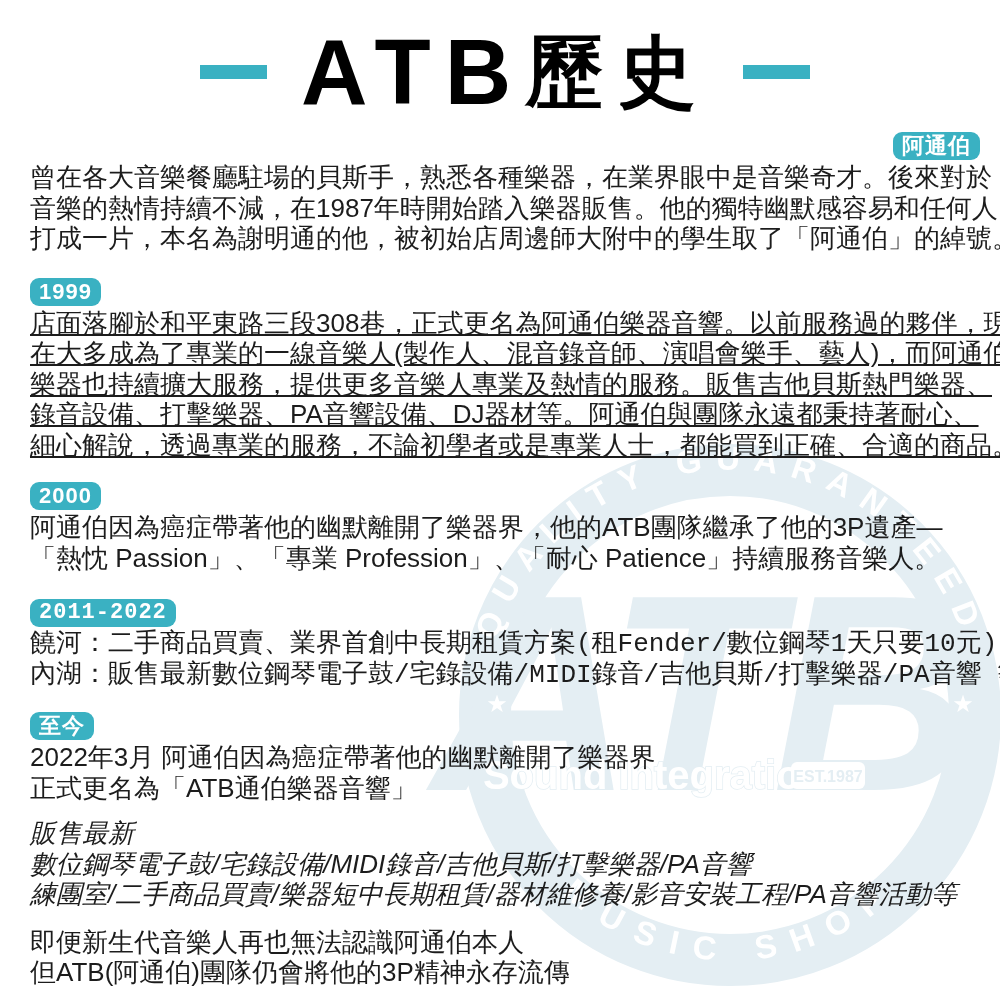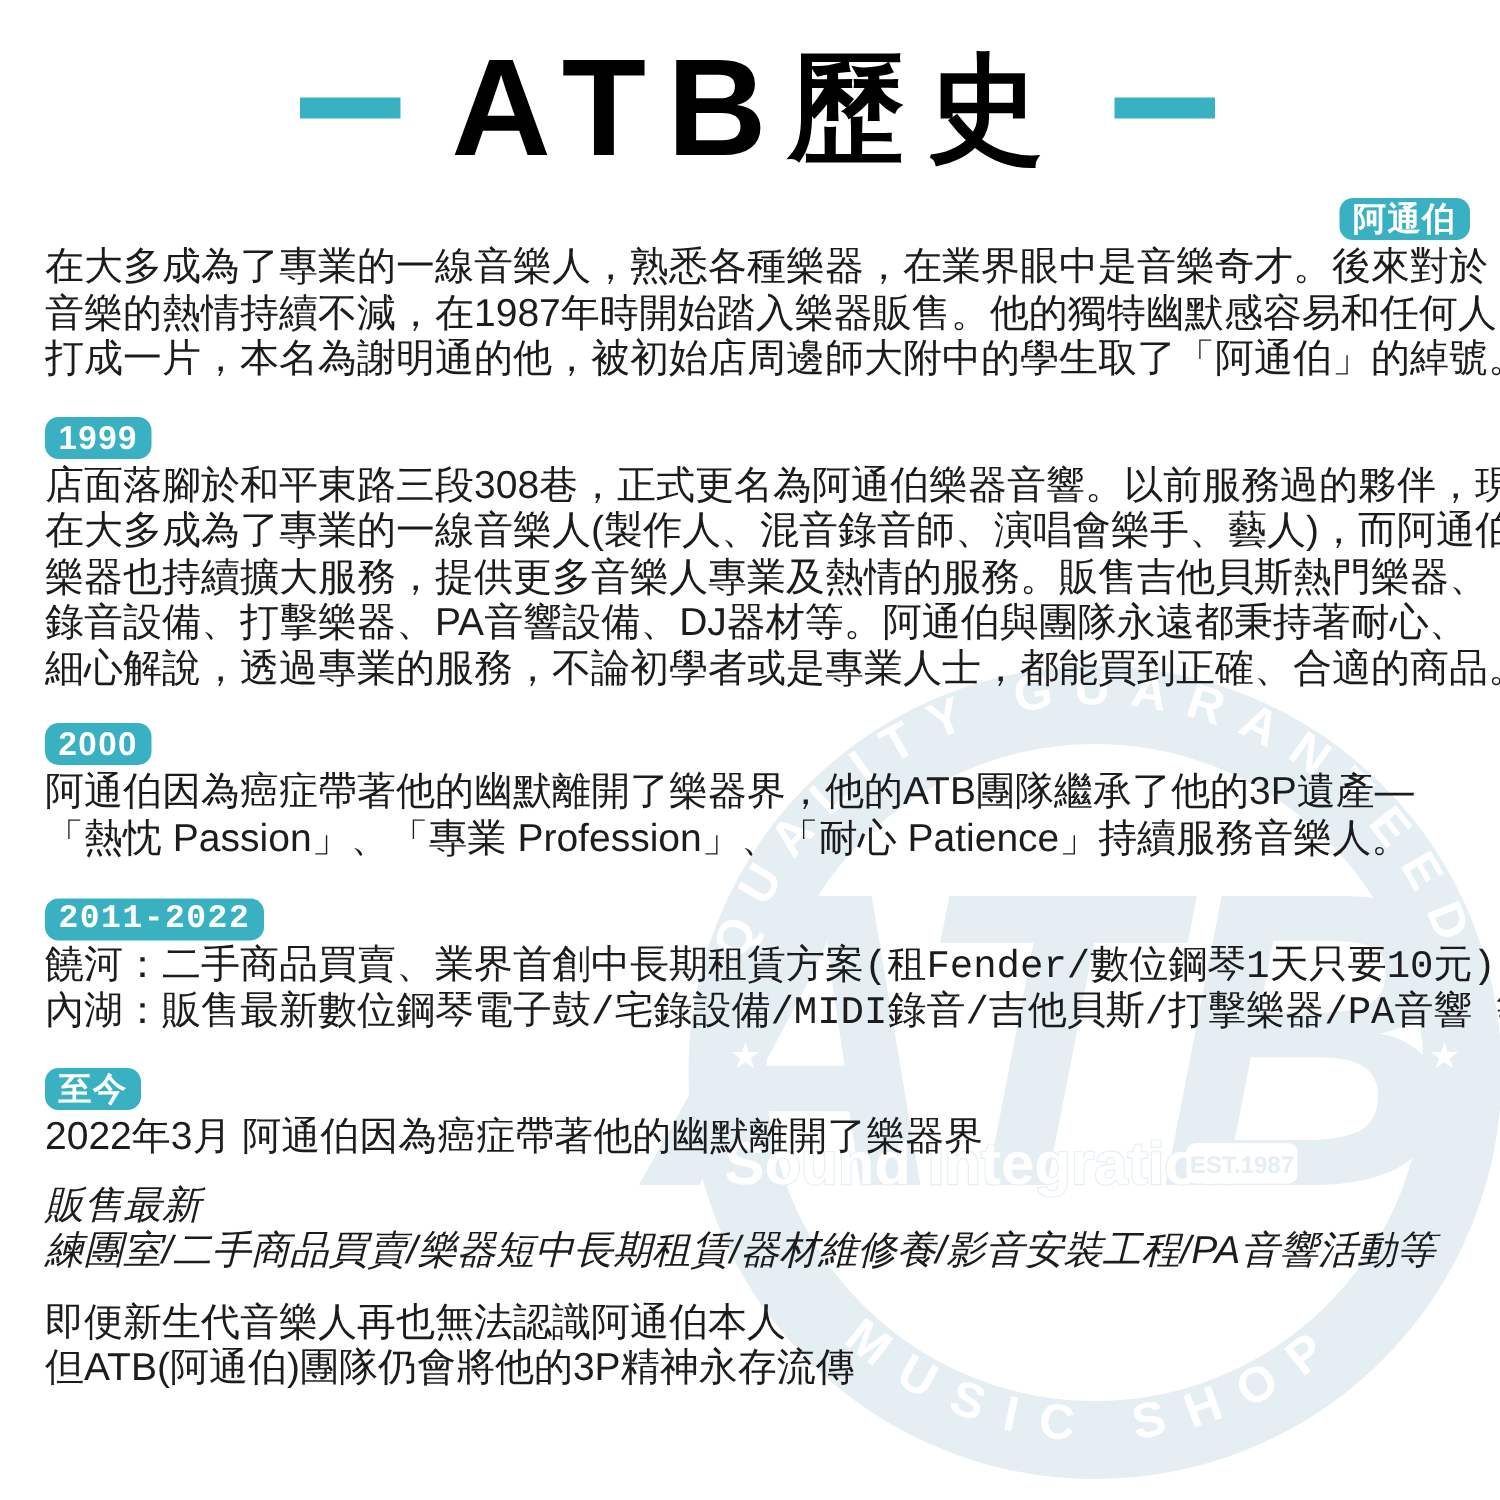--- a/index.html
+++ b/index.html
@@ -123,7 +123,7 @@
   <section class="s1">
     <span class="badge">阿通伯</span>
     <p>
-      <span class="line">在大多成為了專業的一線音樂人，熟悉各種樂器，在業界眼中是音樂奇才。後來對於</span>
+      <span class="line">曾在各大音樂餐廳駐場的貝斯手，熟悉各種樂器，在業界眼中是音樂奇才。後來對於</span>
       <span class="line">音樂的熱情持續不減，在1987年時開始踏入樂器販售。他的獨特幽默感容易和任何人</span>
       <span class="line">打成一片，本名為謝明通的他，被初始店周邊師大附中的學生取了「阿通伯」的綽號。</span>
     </p>

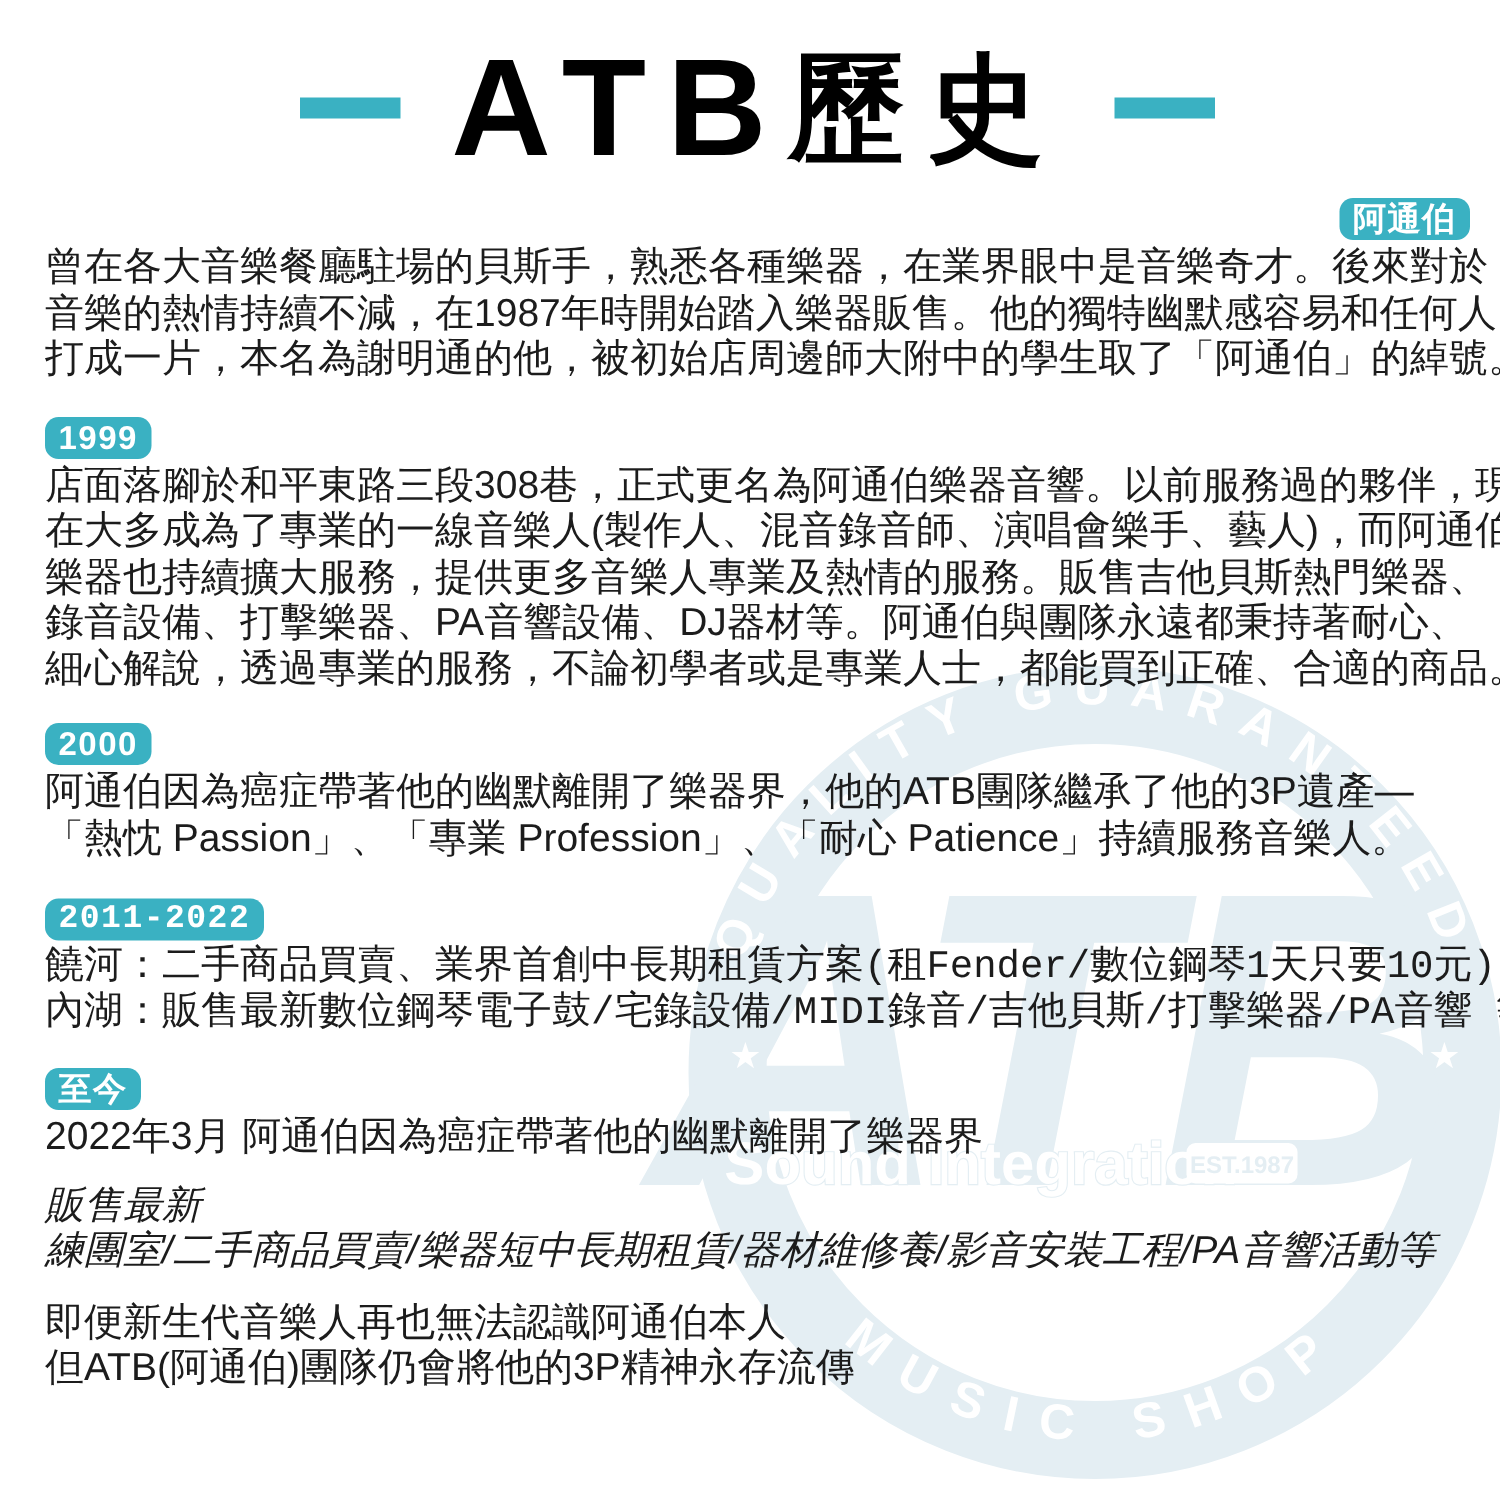--- a/index.html
+++ b/index.html
@@ -72,7 +72,7 @@
   .line { display: block; white-space: nowrap; }
 
   .s1 { margin-top: 14px; text-align: right; }
-  .s2 { margin-top: 24px; }
+  .s2 { margin-top: 24px; text-decoration: underline; }
   .s3 { margin-top: 22px; }
   .s4 { margin-top: 26px; font-family: Liberation Mono, monospace; }
   .s5 { margin-top: 22px; }

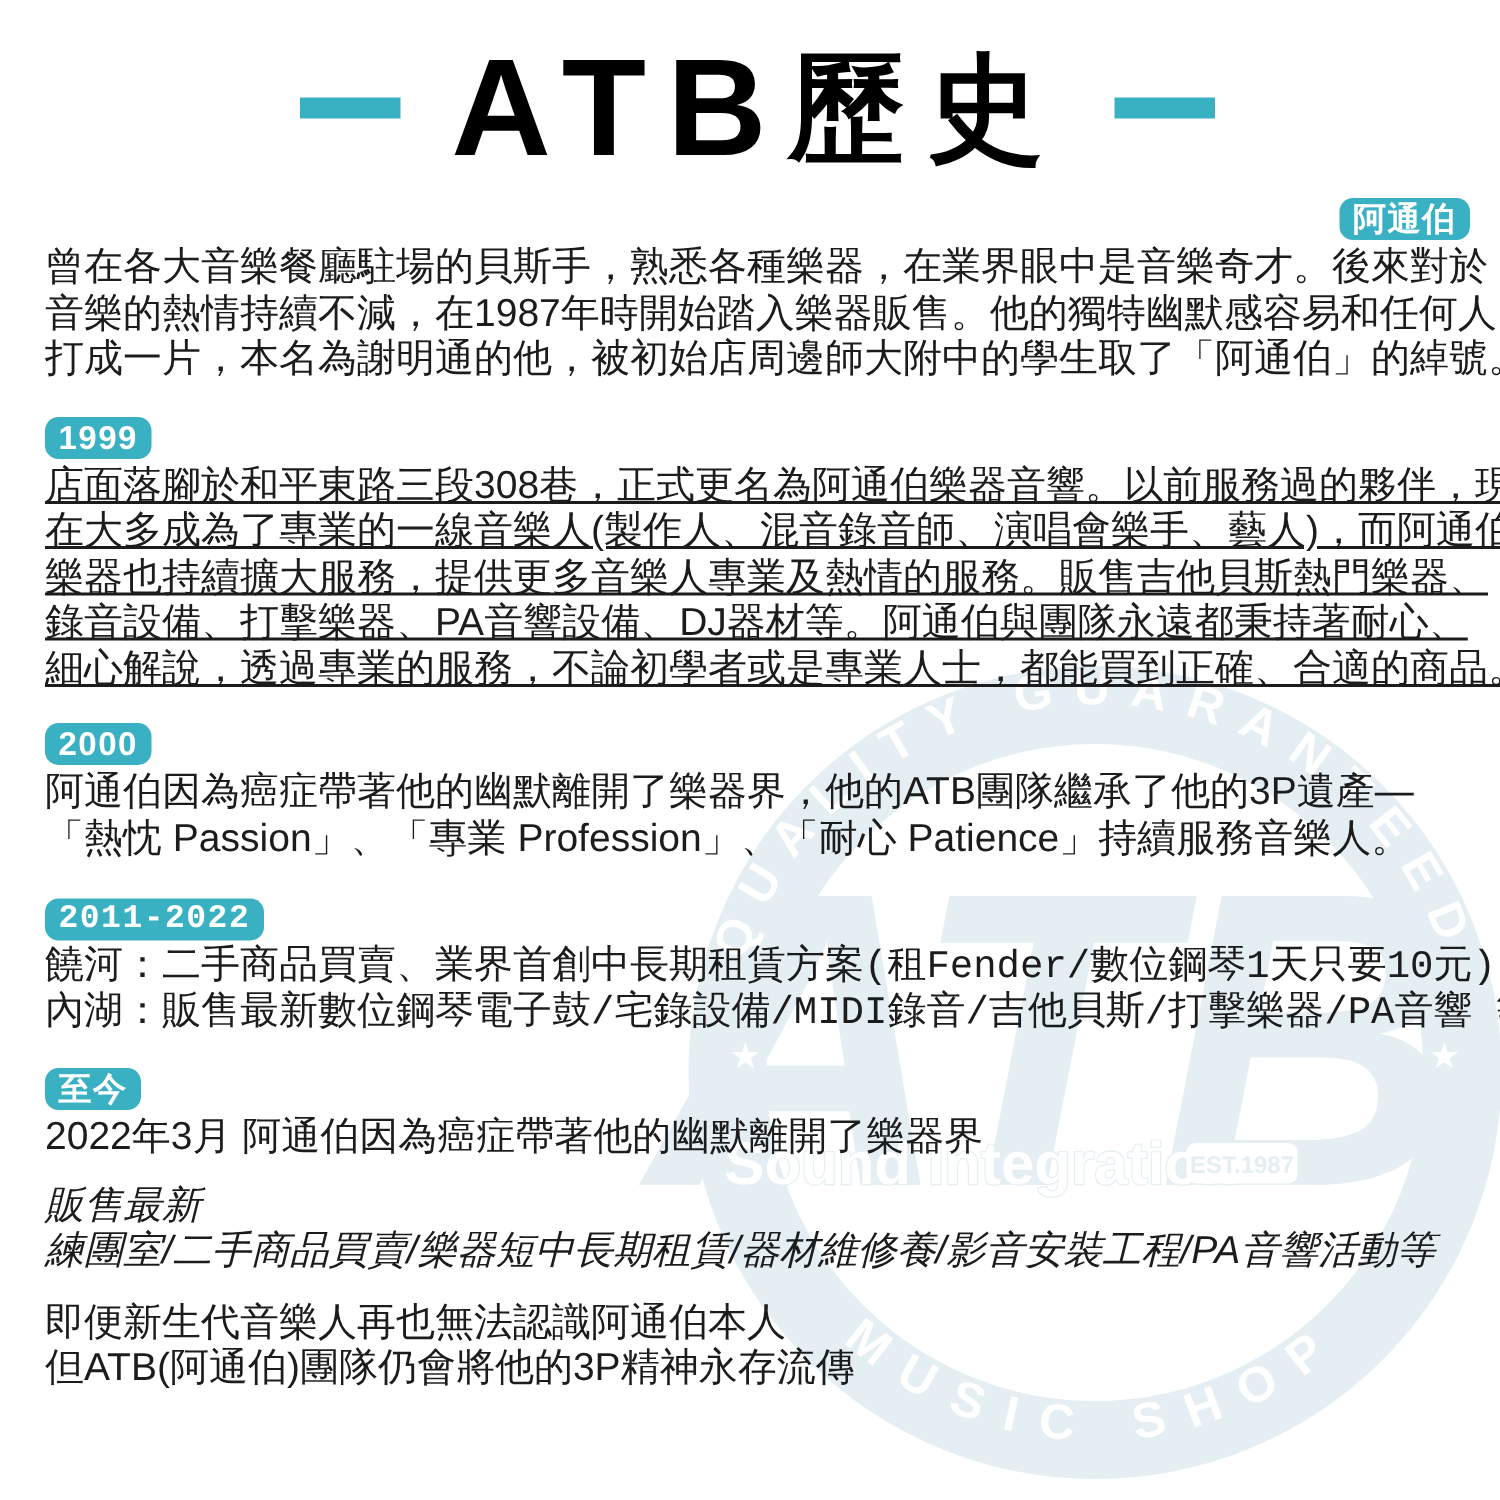--- a/index.html
+++ b/index.html
@@ -160,6 +160,7 @@
     <span class="badge">至今</span>
     <p>
       <span class="line">2022年3月 阿通伯因為癌症帶著他的幽默離開了樂器界</span>
+      <span class="line">正式更名為「ATB通伯樂器音響」</span>
     </p>
   </section>
 

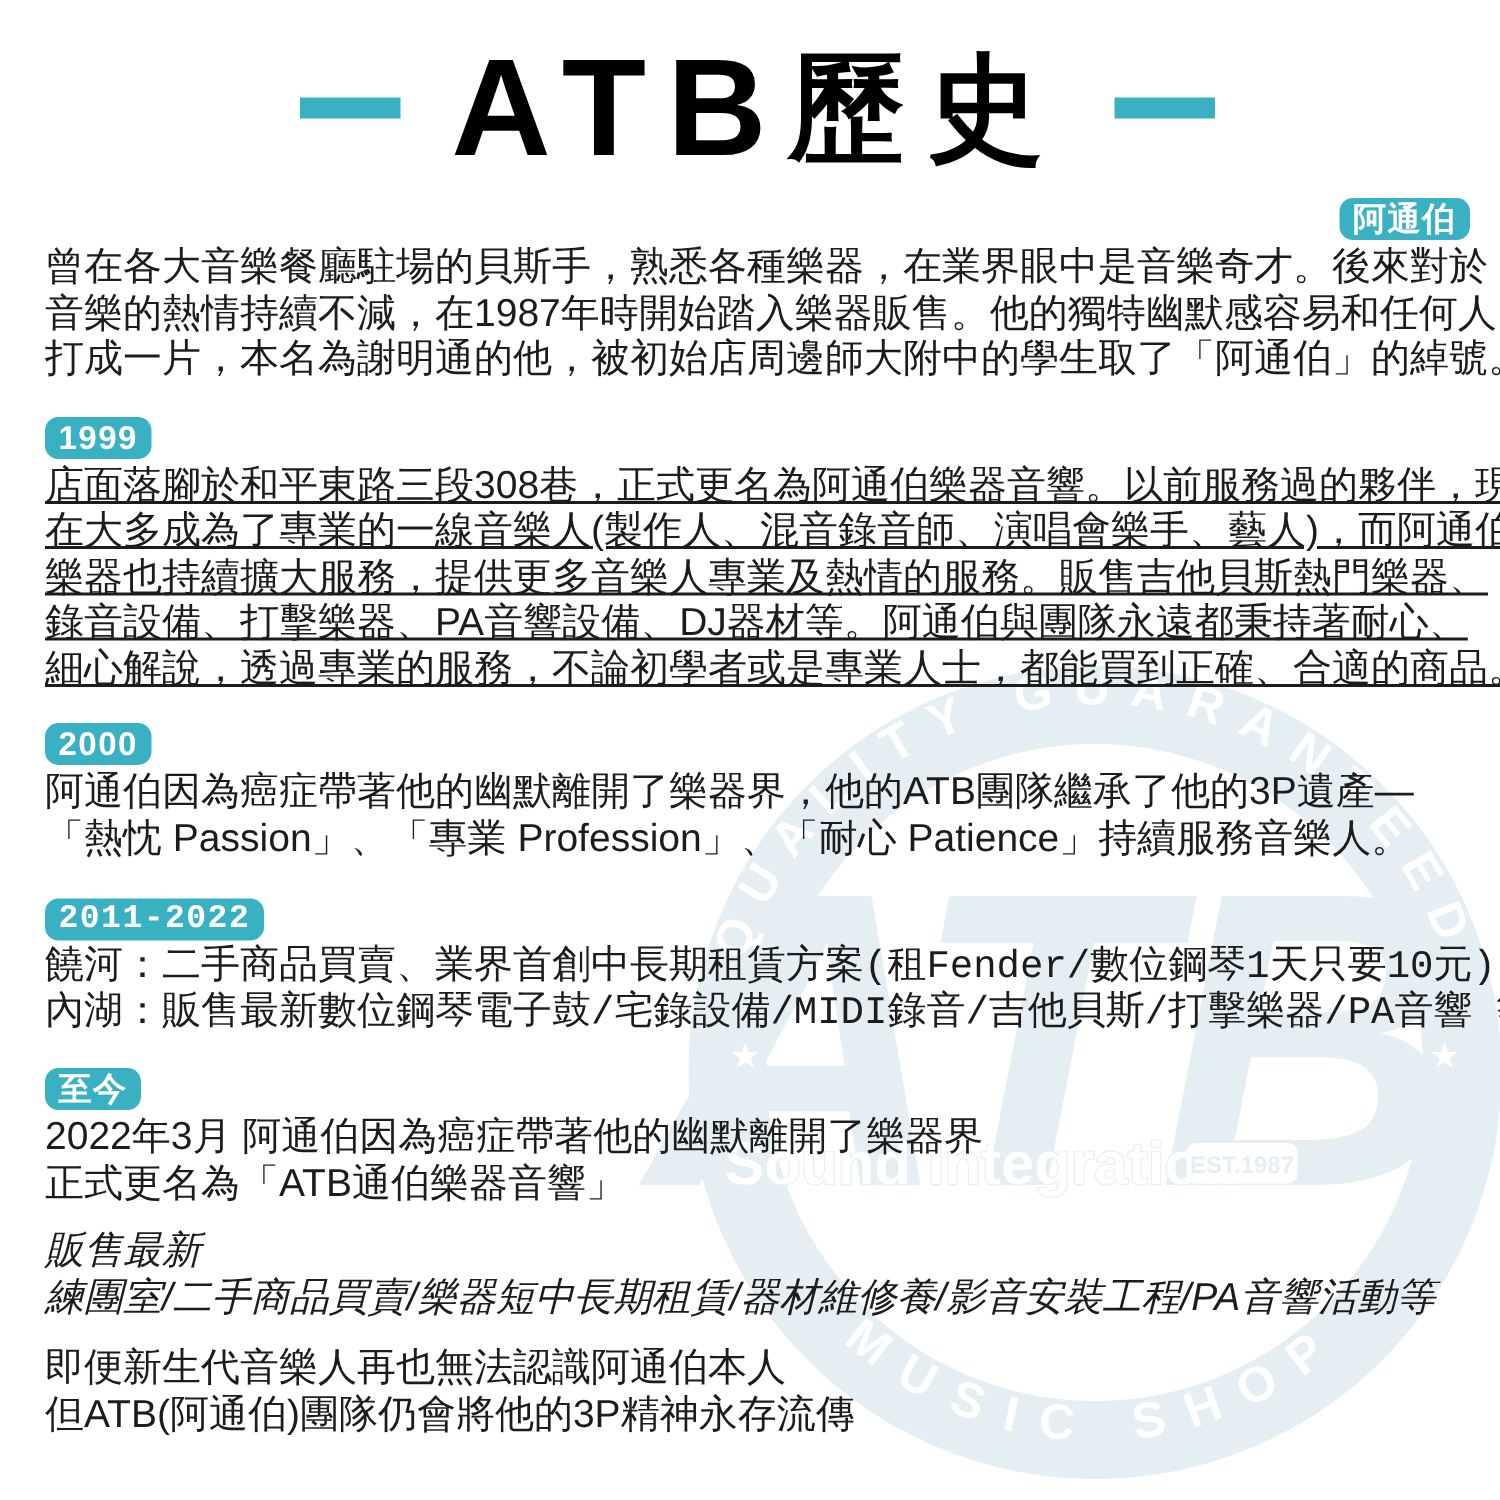--- a/index.html
+++ b/index.html
@@ -167,6 +167,7 @@
   <section class="s6">
     <p>
       <span class="line">販售最新</span>
+      <span class="line">數位鋼琴電子鼓/宅錄設備/MIDI錄音/吉他貝斯/打擊樂器/PA音響</span>
       <span class="line">練團室/二手商品買賣/樂器短中長期租賃/器材維修養/影音安裝工程/PA音響活動等</span>
     </p>
   </section>

